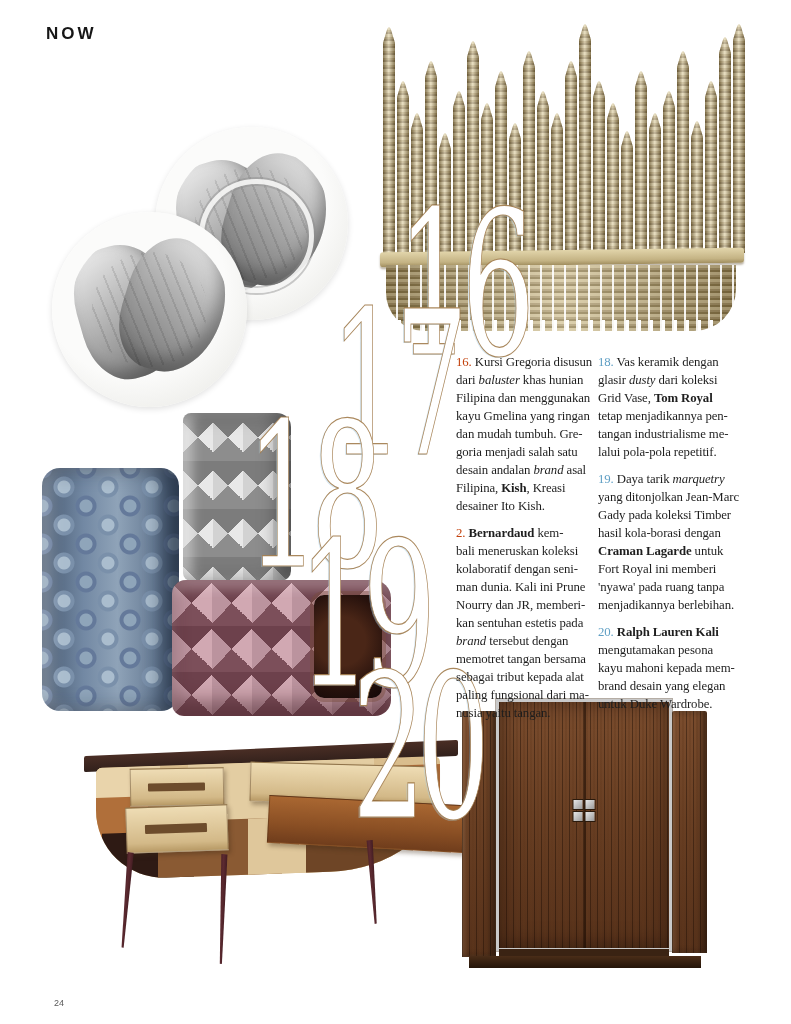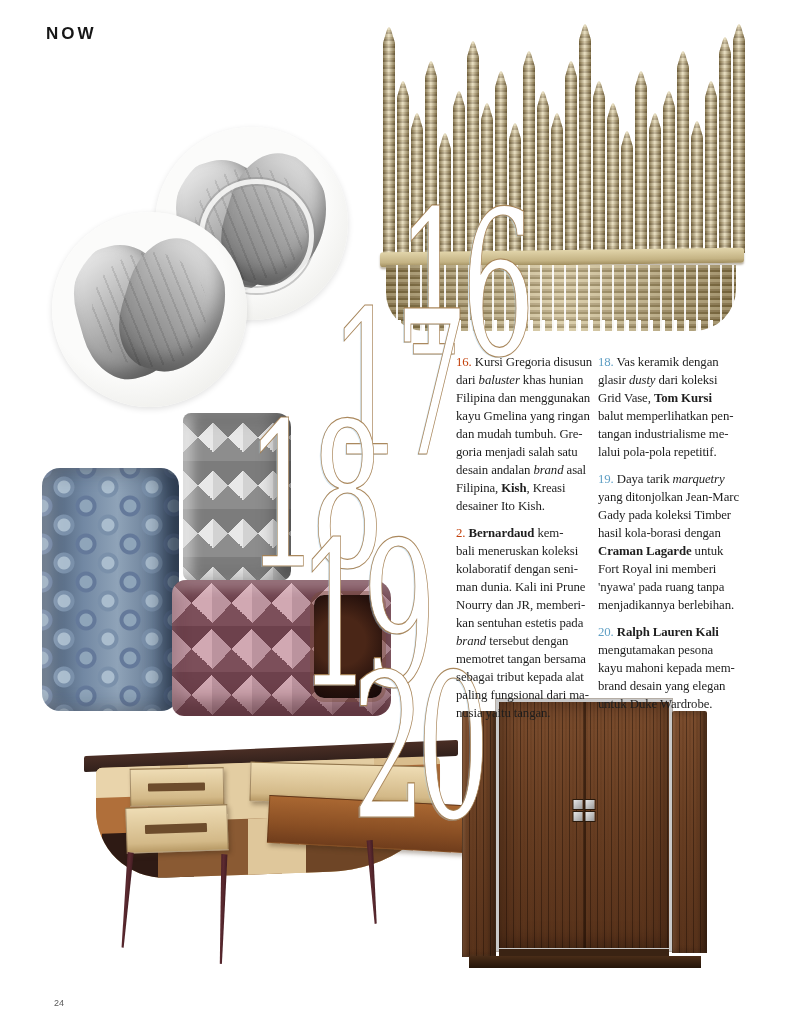--- a/index.html
+++ b/index.html
@@ -278,7 +278,7 @@
       <div class="para">
         <div class="line"><span class="pnum blue">18. </span><span>Vas keramik dengan</span></div>
         <div class="line">glasir <i>dusty</i> dari koleksi</div>
-        <div class="line">Grid Vase, <b>Tom Kursi</b></div>
+        <div class="line">Grid Vase, <b>Tom Royal</b></div>
         <div class="line">balut memperlihatkan pen-</div>
         <div class="line">tangan industrialisme me-</div>
         <div class="line">lalui pola-pola repetitif.</div>

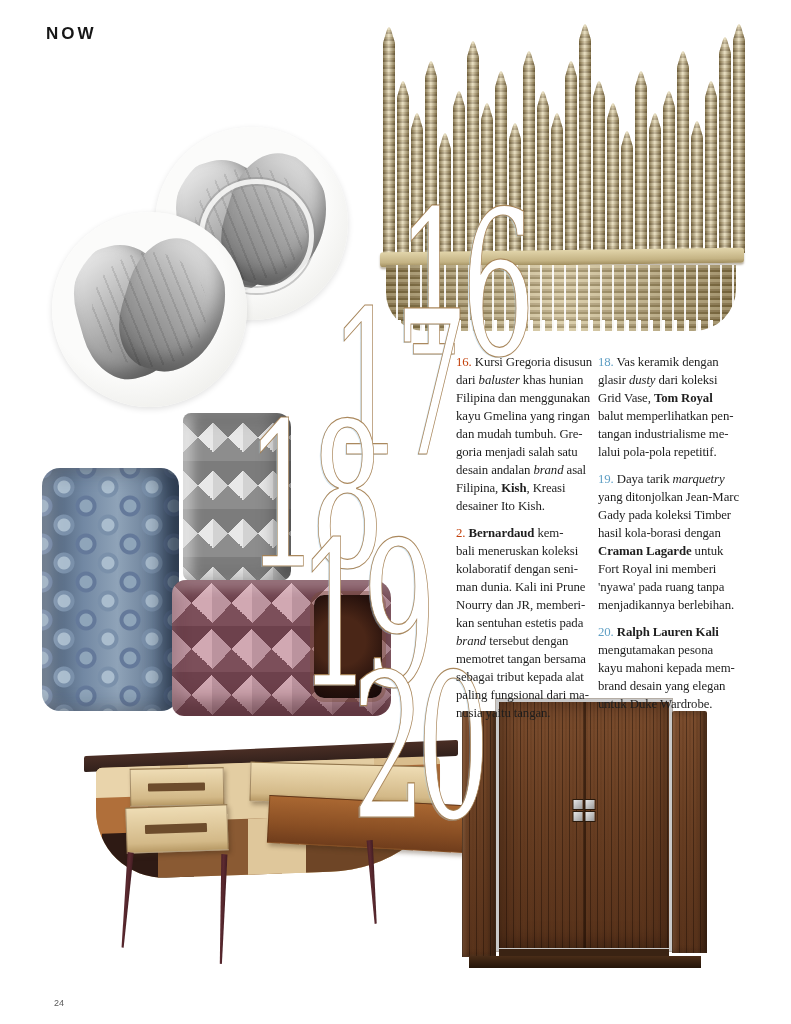--- a/index.html
+++ b/index.html
@@ -279,7 +279,7 @@
         <div class="line"><span class="pnum blue">18. </span><span>Vas keramik dengan</span></div>
         <div class="line">glasir <i>dusty</i> dari koleksi</div>
         <div class="line">Grid Vase, <b>Tom Royal</b></div>
-        <div class="line">balut memperlihatkan pen-</div>
+        <div class="line">tetap menjadikannya pen-</div>
         <div class="line">tangan industrialisme me-</div>
         <div class="line">lalui pola-pola repetitif.</div>
       </div>

